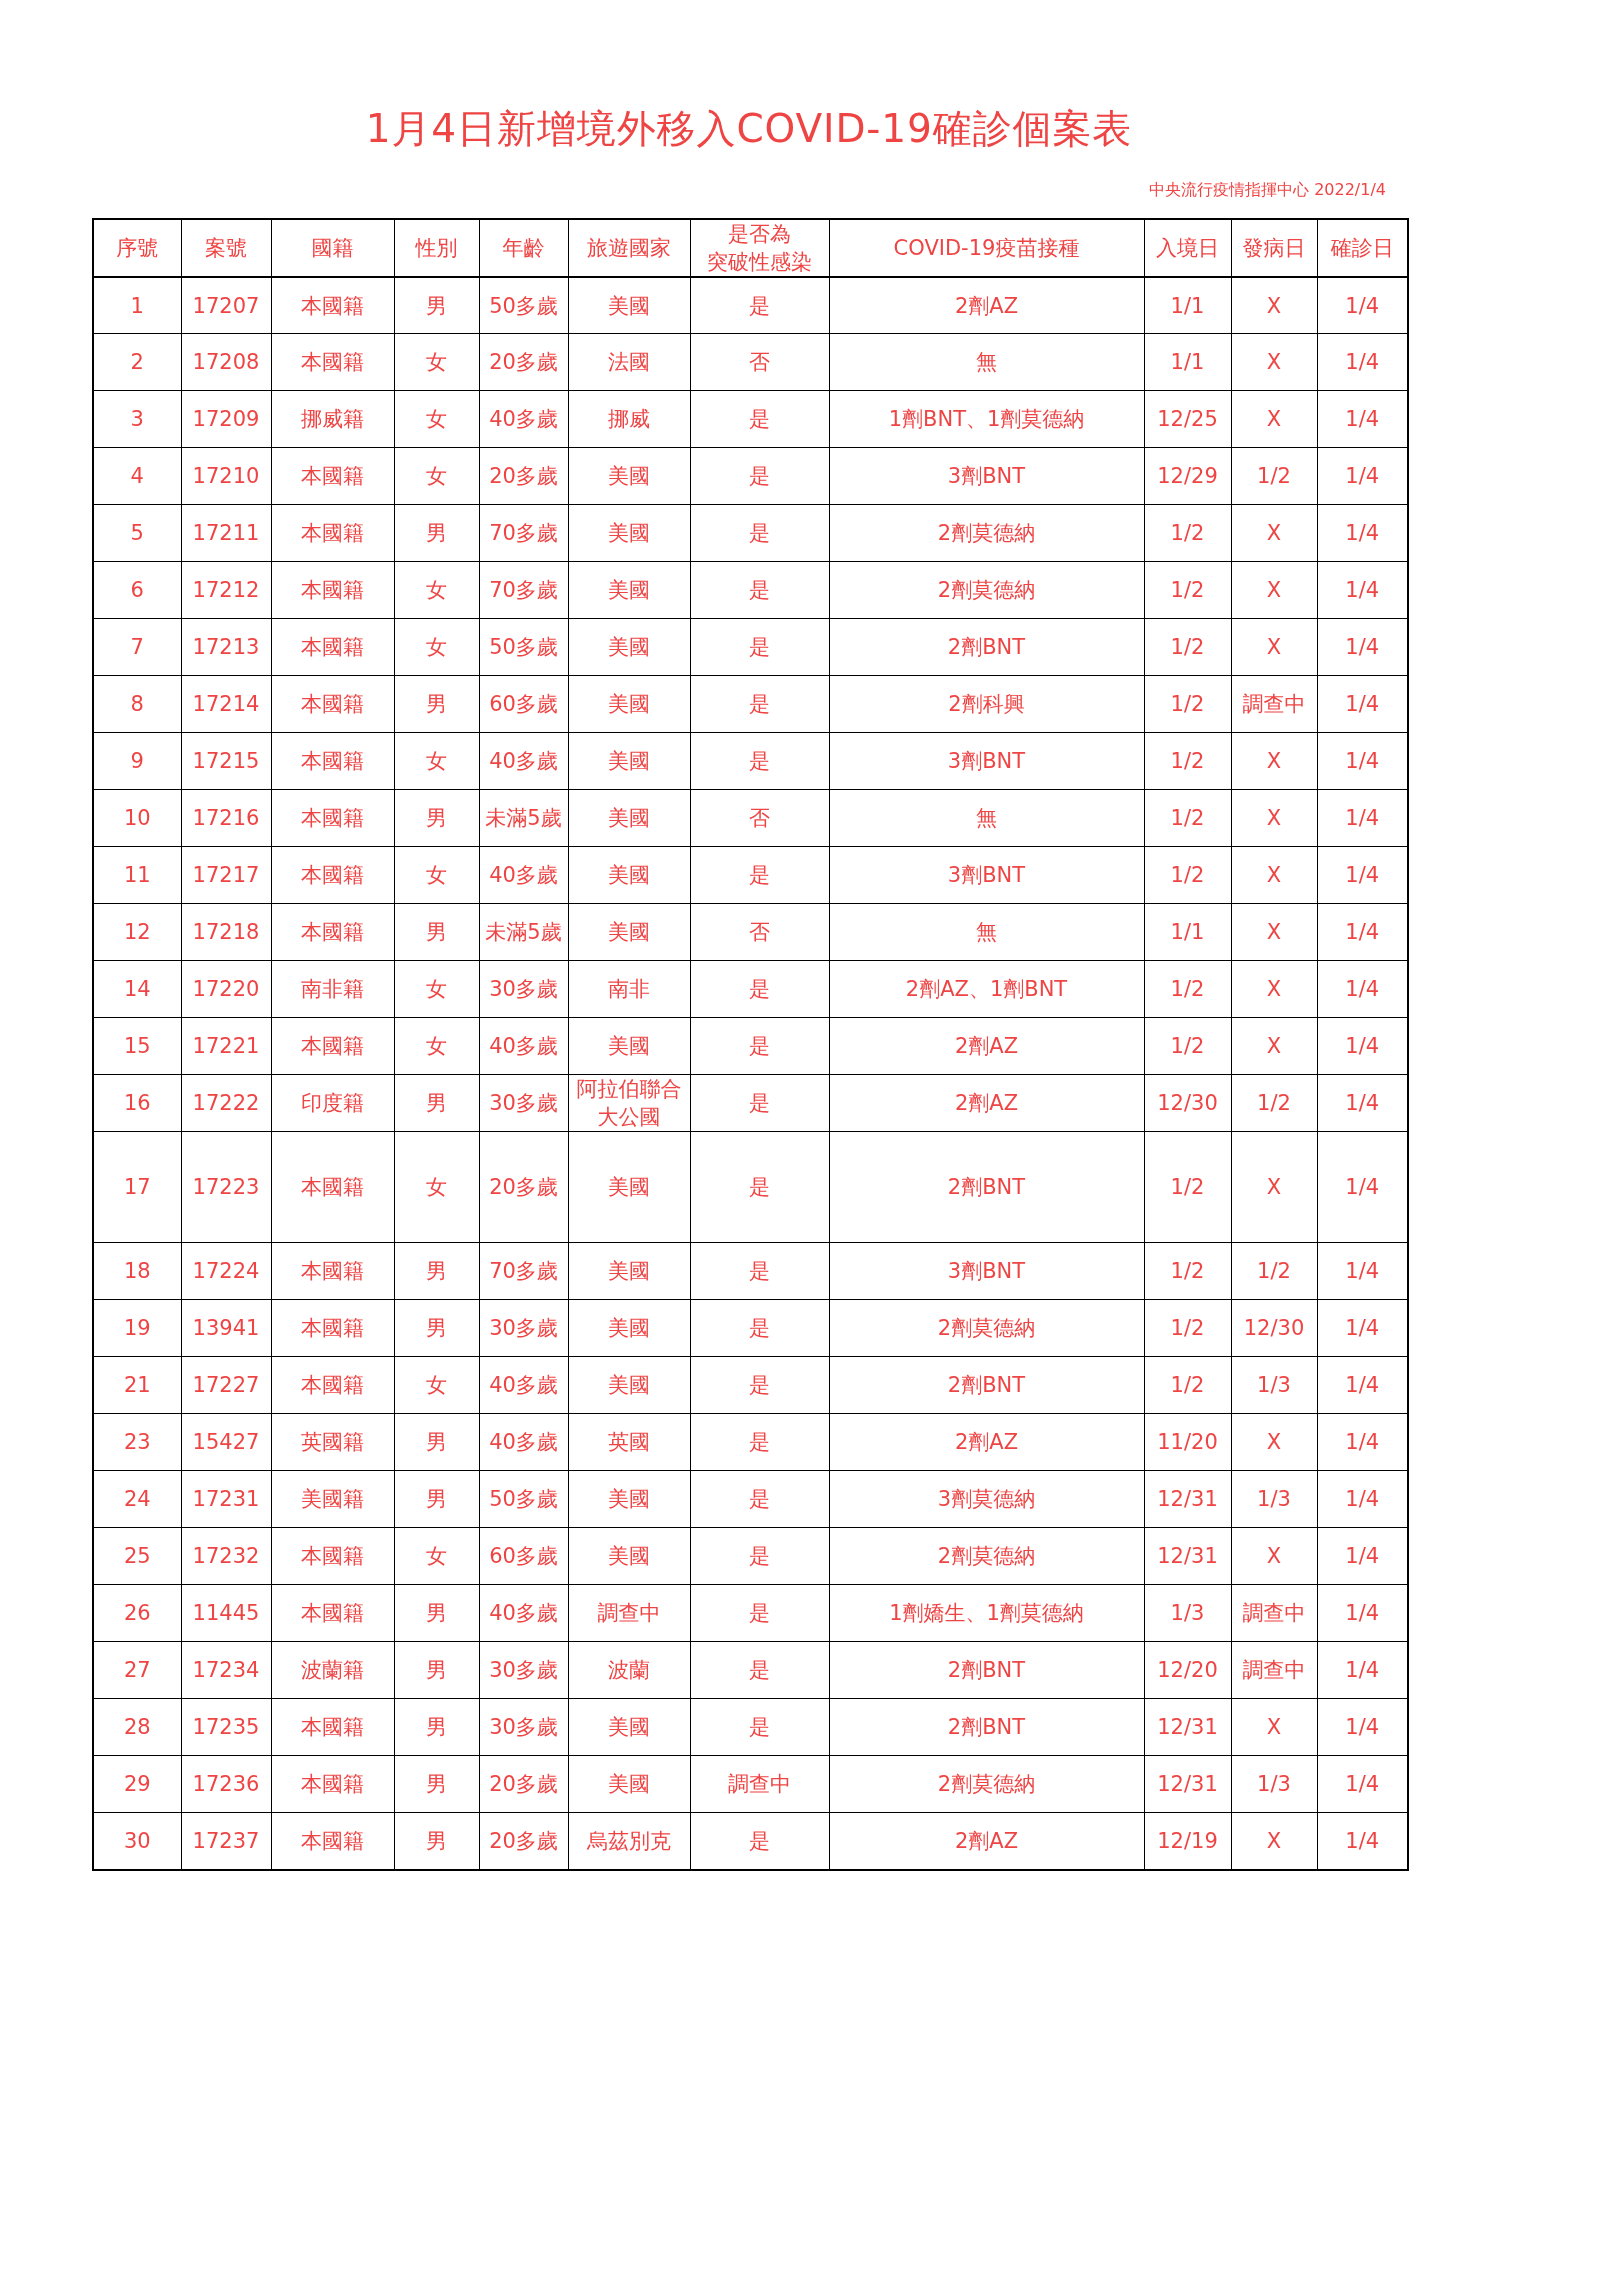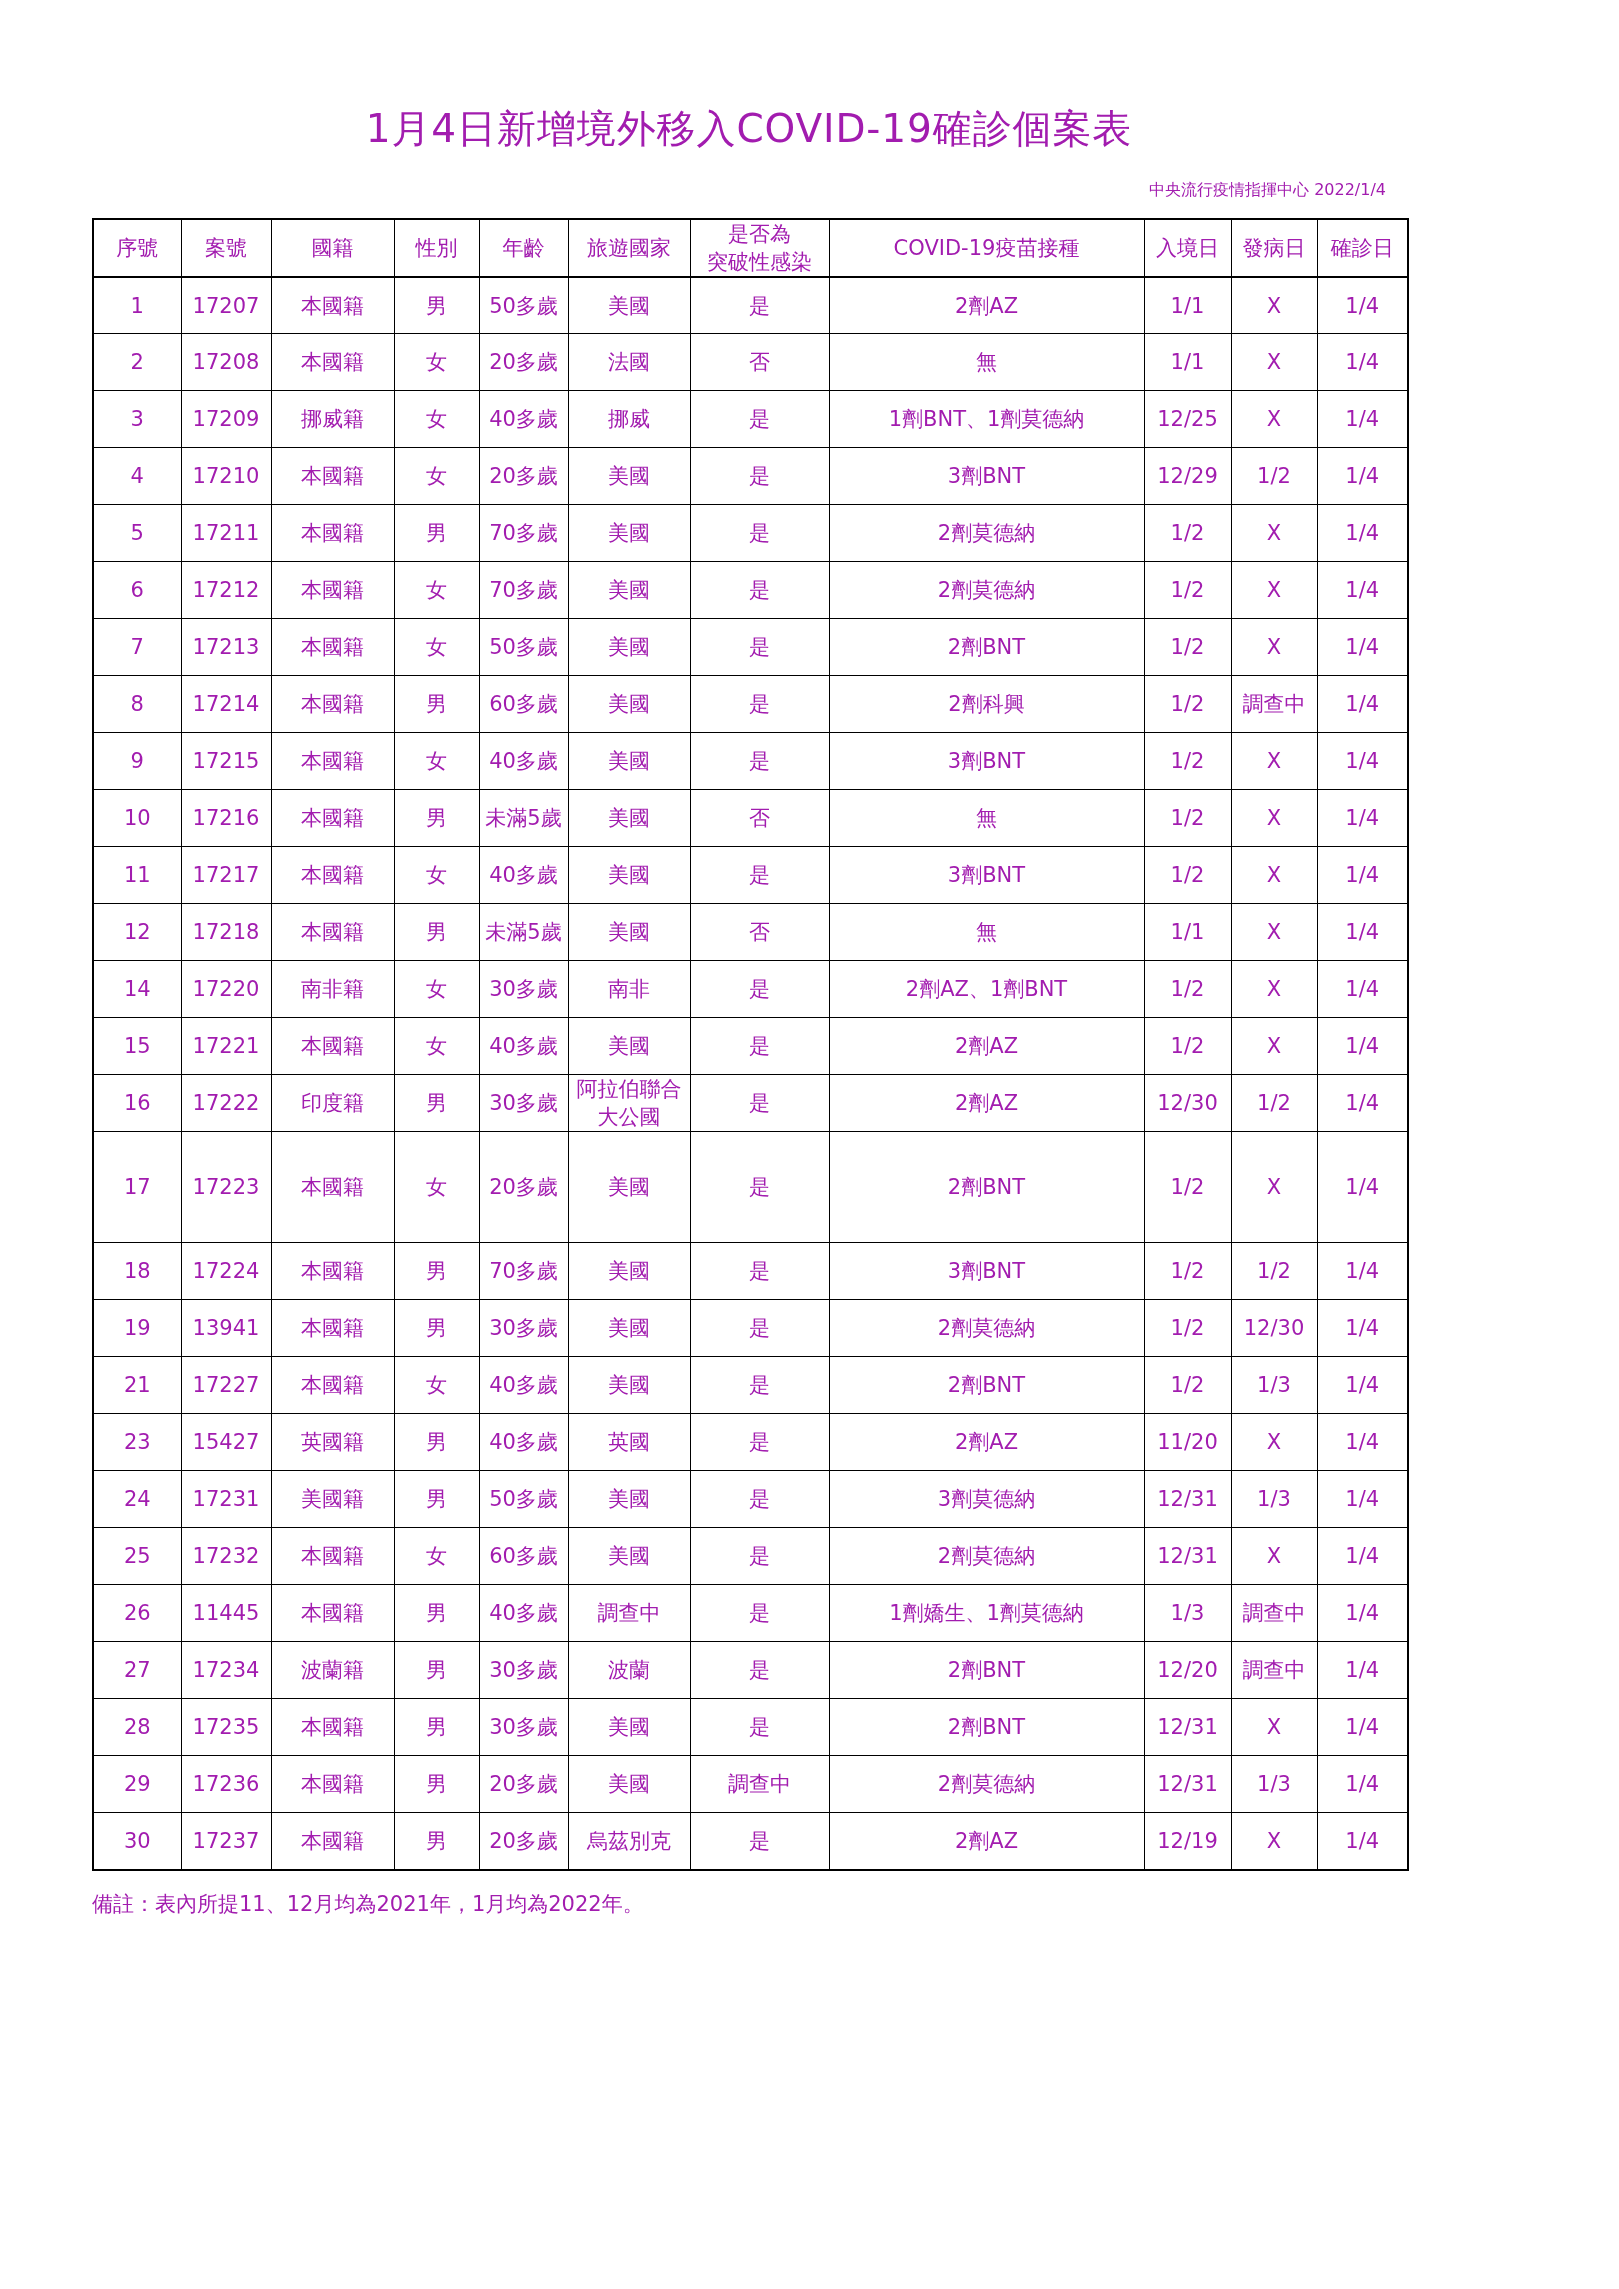--- a/index.html
+++ b/index.html
@@ -12,7 +12,7 @@
     width: 1620px;
     height: 2290px;
     background: #ffffff;
-    color: #a21caf;
+    color: #ef4444;
     font-family: "DejaVu Sans", "Liberation Sans", sans-serif;
     overflow: hidden;
   }

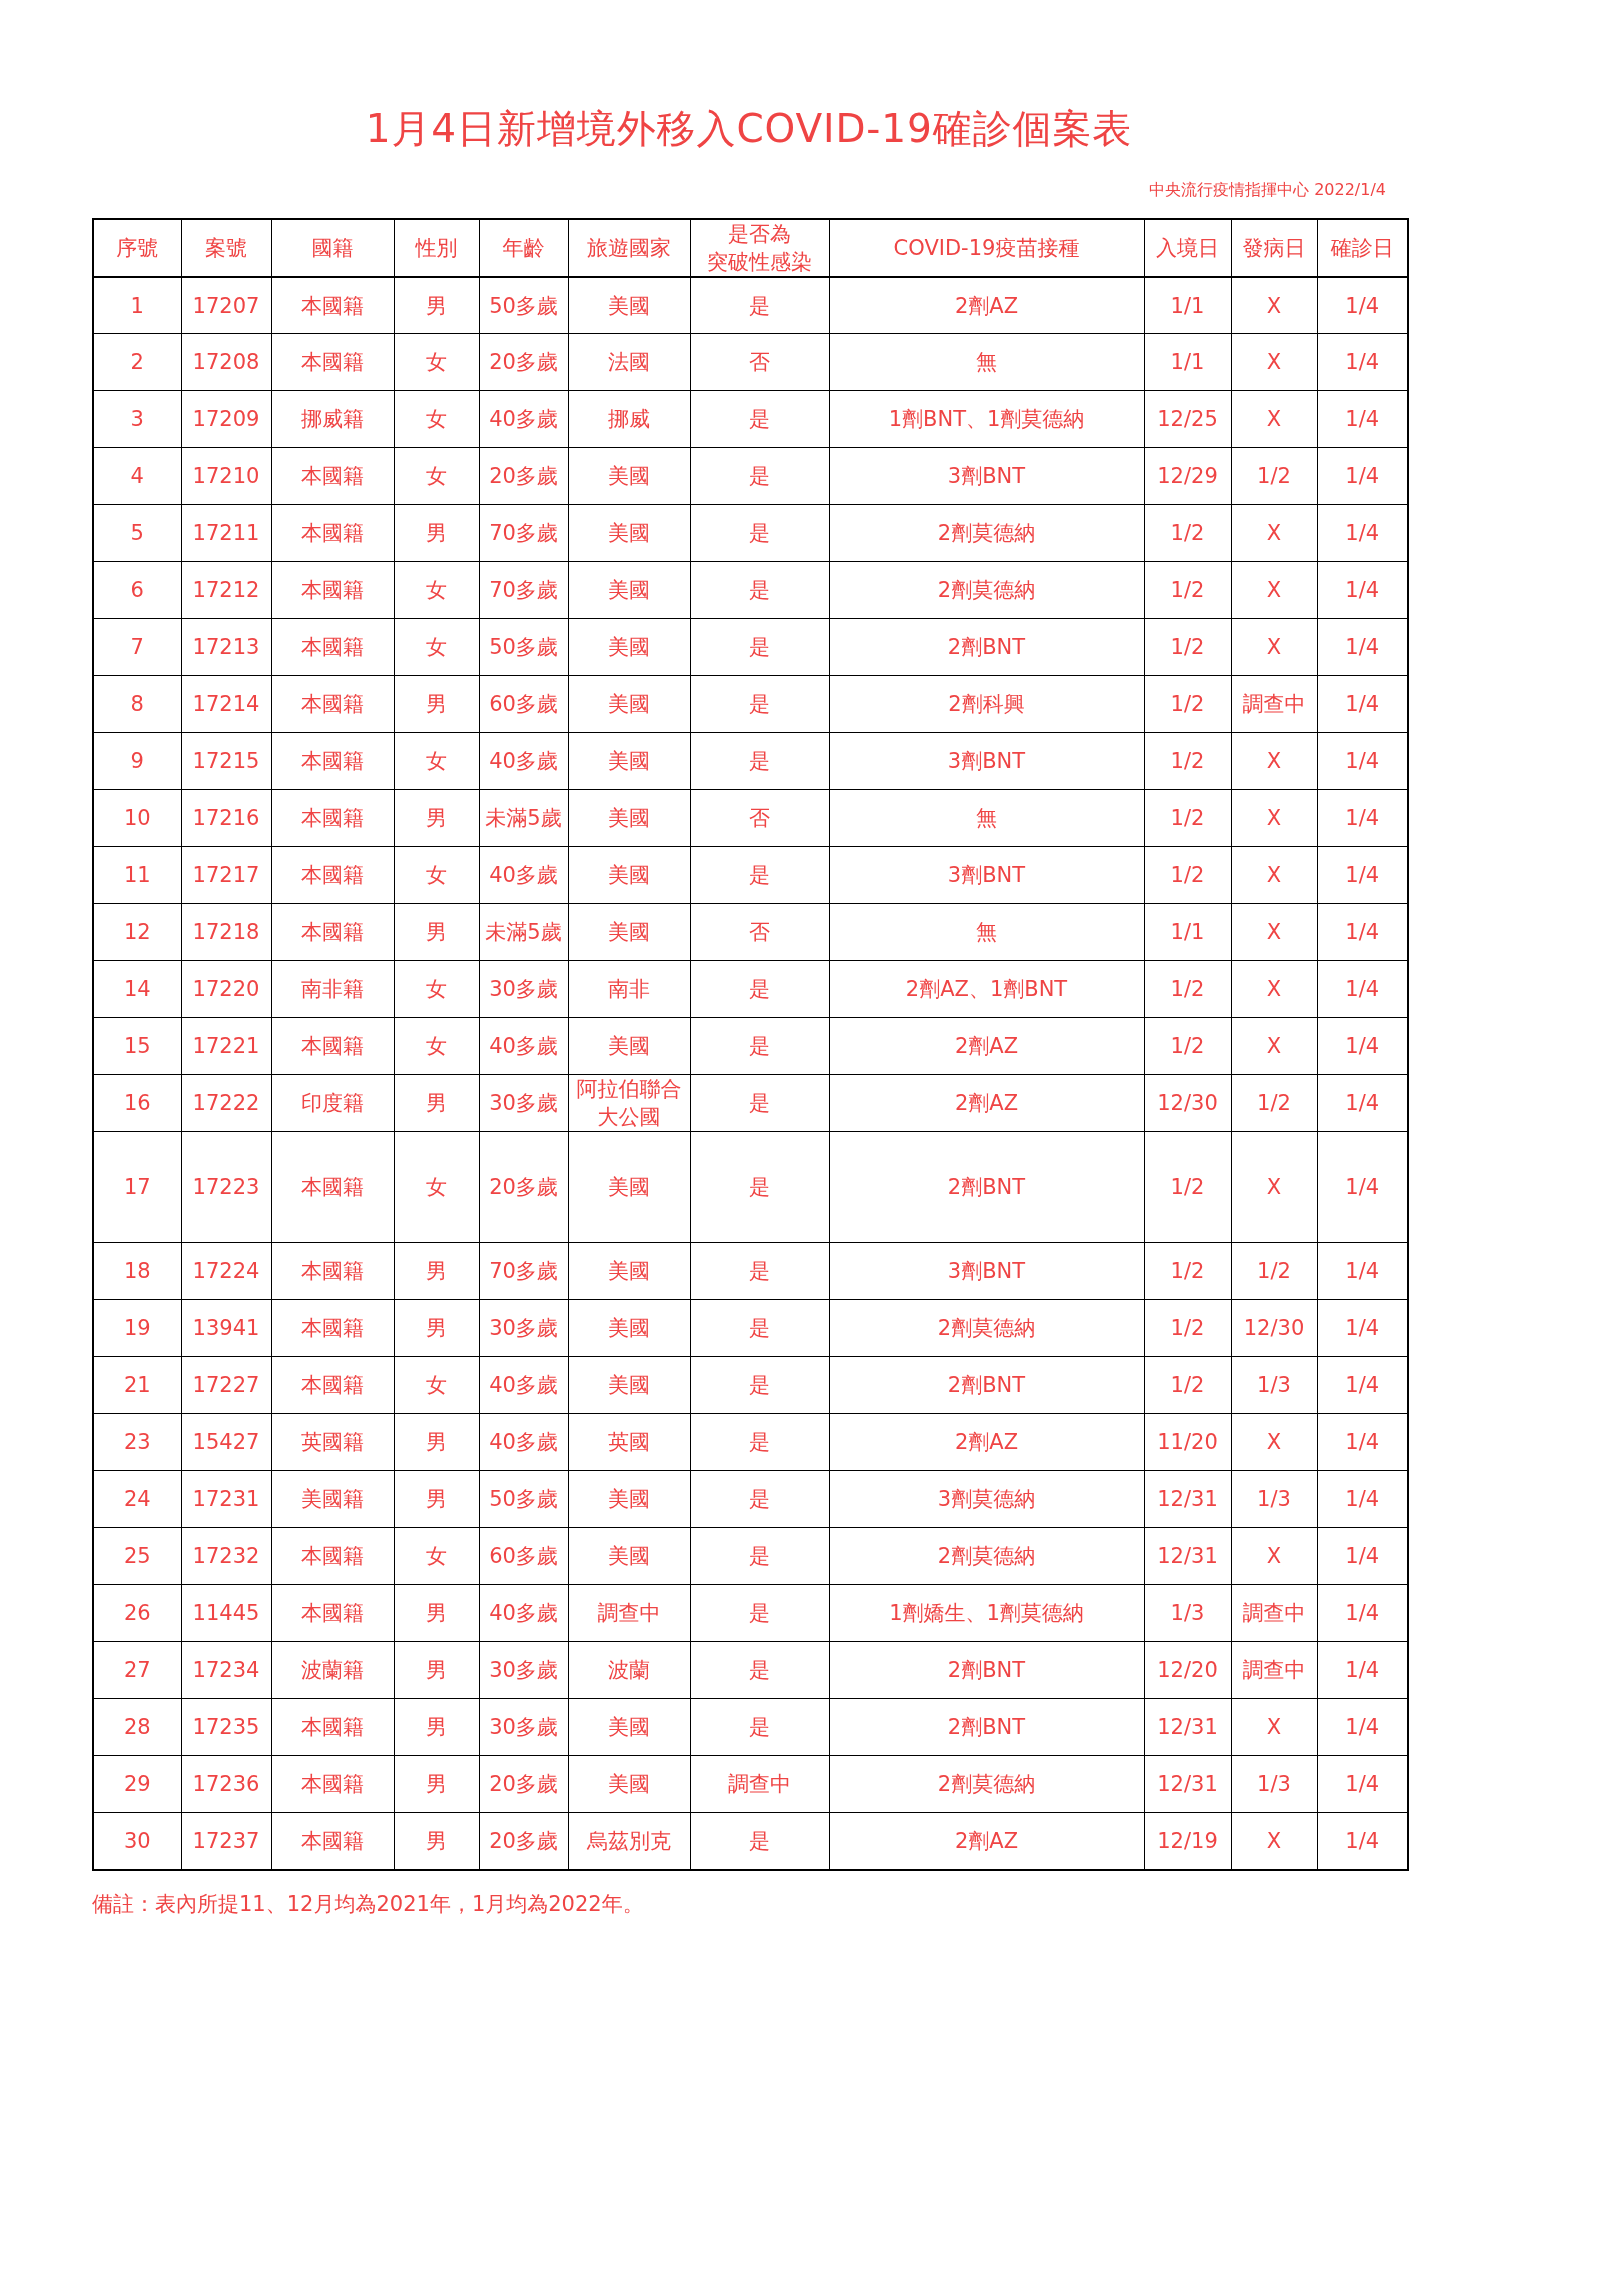--- a/index.html
+++ b/index.html
@@ -464,7 +464,6 @@
           </tr>
         </tbody>
     </table>
-    <div class="footnote">備註：表內所提11、12月均為2021年，1月均為2022年。</div>
   </div>
 </div>
 

